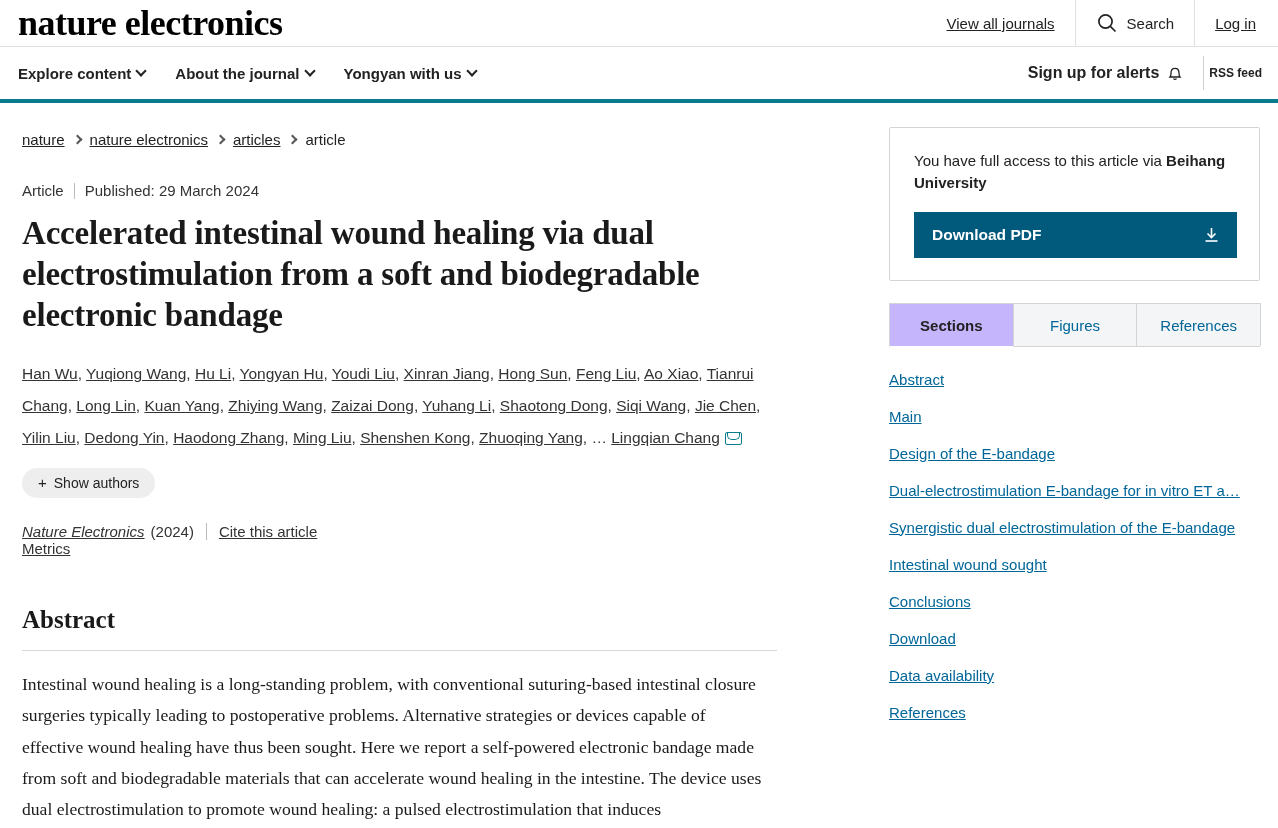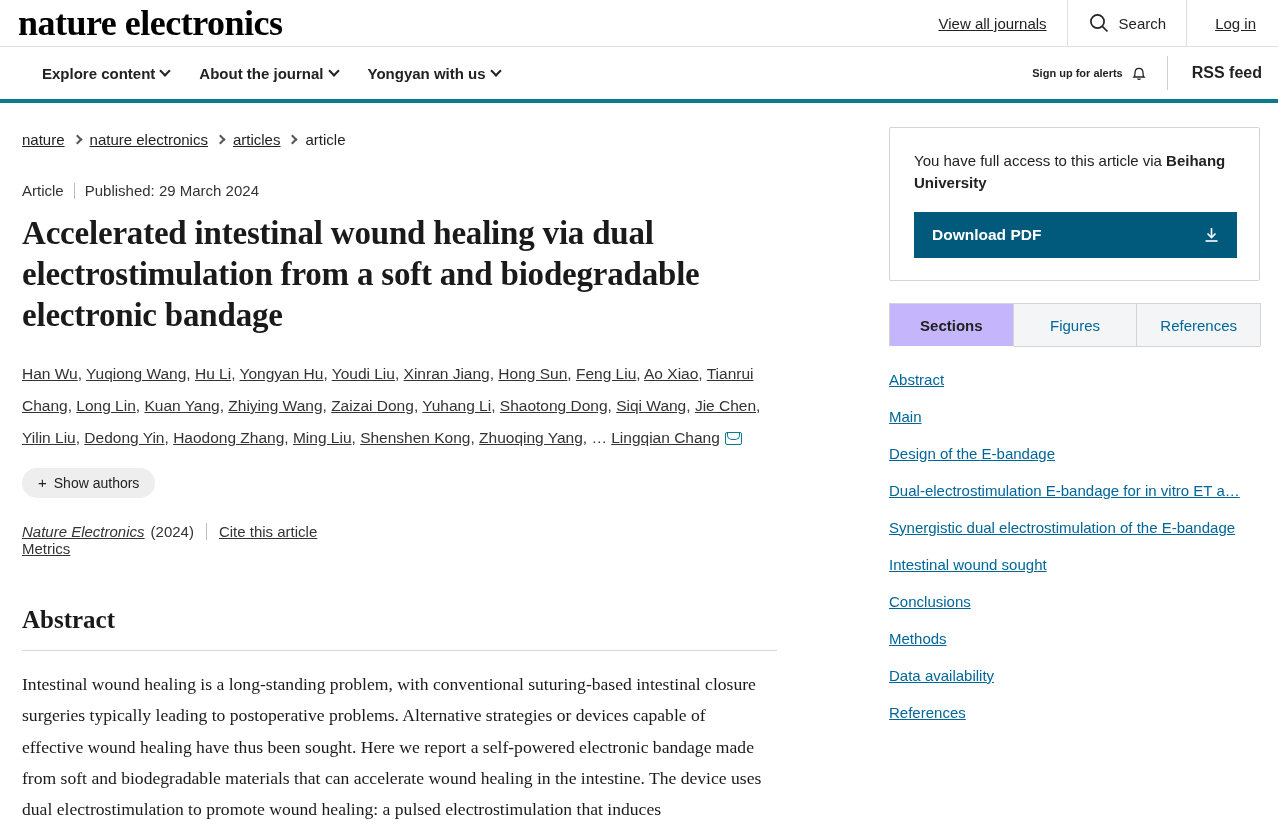--- a/index.html
+++ b/index.html
@@ -56,7 +56,7 @@
     color: #222;
   }
   .login {
-    padding: 0 6px 0 28px;
+    padding: 0 6px 0 20px;
     height: 46px;
     border-left: 1px solid #e0e0e0;
     font-size: 15px;

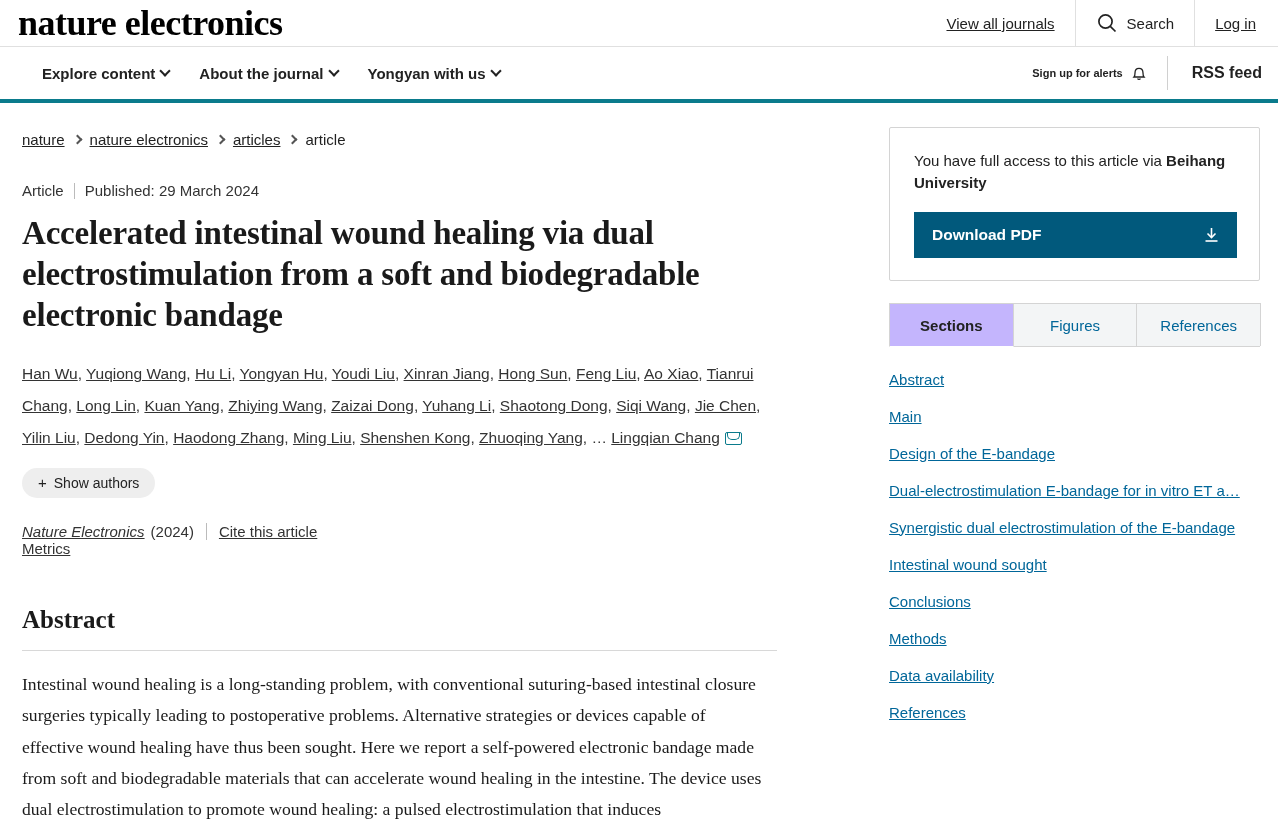--- a/index.html
+++ b/index.html
@@ -73,7 +73,7 @@
     border-bottom: 4px solid #0a7b8c;
     background: #ffffff;
   }
-  .nav-left { display: flex; align-items: center; gap: 30px; margin-left: 24px; }
+  .nav-left { display: flex; align-items: center; gap: 30px; }
   .nav-item {
     font-size: 15px;
     font-weight: bold;

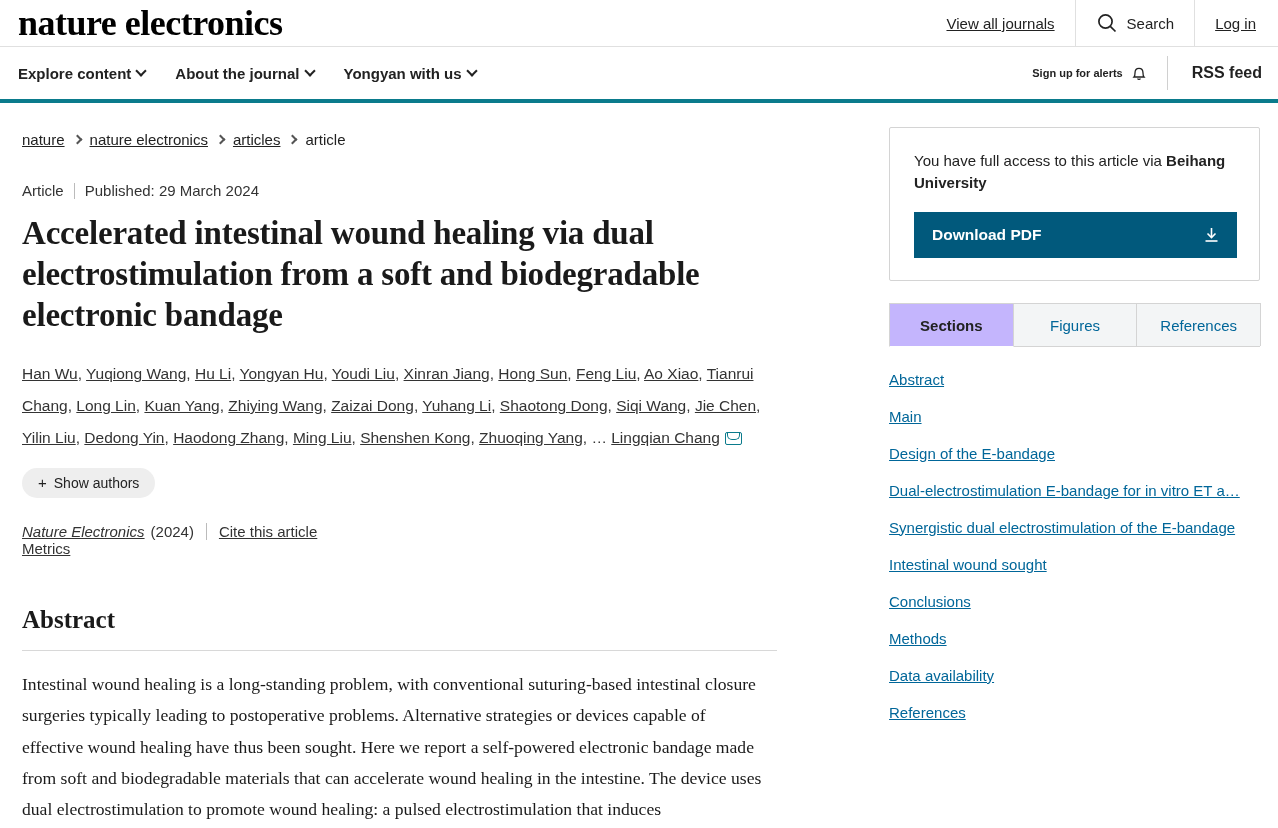--- a/index.html
+++ b/index.html
@@ -92,7 +92,7 @@
   }
   .nav-right { display: flex; align-items: center; height: 100%; }
   .alerts {
-    font-size: 11px; font-weight: bold; color: #222;
+    font-size: 16px; font-weight: bold; color: #222;
     display: flex; align-items: center; gap: 8px;
     padding-right: 20px;
   }

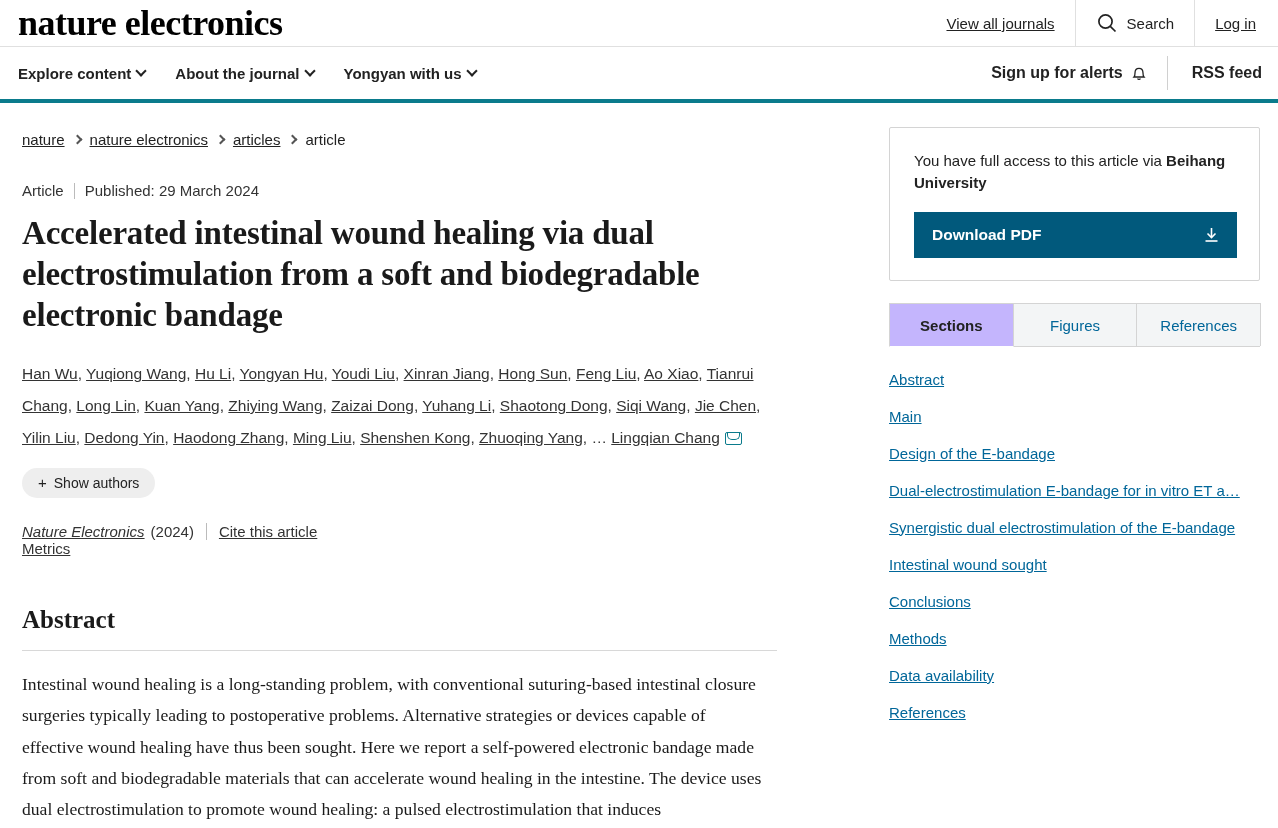--- a/index.html
+++ b/index.html
@@ -97,8 +97,8 @@
     padding-right: 20px;
   }
   .rss {
-    font-size: 16px; font-weight: bold; color: #222;
-    padding-left: 24px; height: 34px; display: flex; align-items: center;
+    font-size: 12px; font-weight: bold; color: #222;
+    padding-left: 5px; height: 34px; display: flex; align-items: center;
     border-left: 1px solid #d0d0d0;
     white-space: nowrap;
   }

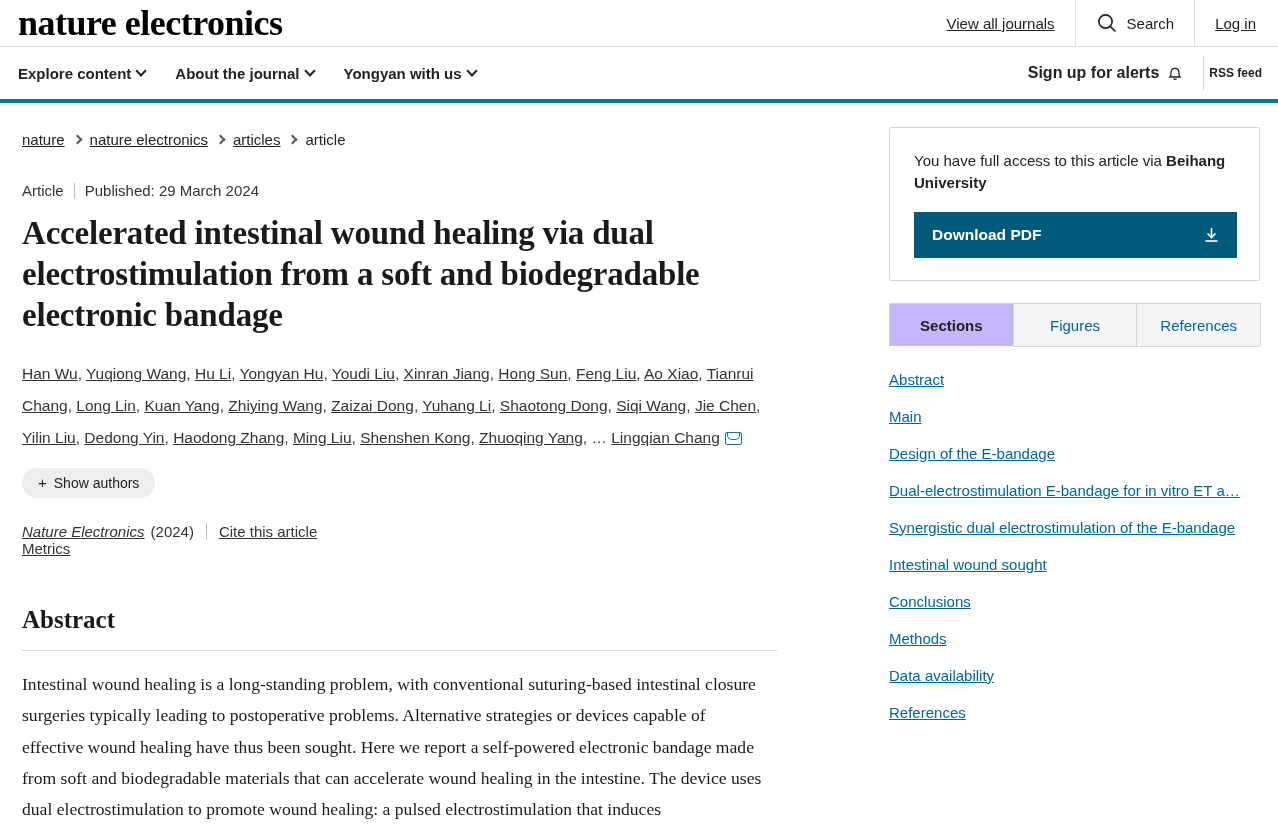--- a/index.html
+++ b/index.html
@@ -428,7 +428,7 @@
       <a href="#">Synergistic dual electrostimulation of the E-bandage</a>
       <a href="#">Intestinal wound sought</a>
       <a href="#">Conclusions</a>
-      <a href="#">Methods</a>
+      <a href="#">Download</a>
       <a href="#">Data availability</a>
       <a href="#">References</a>
     </nav>

